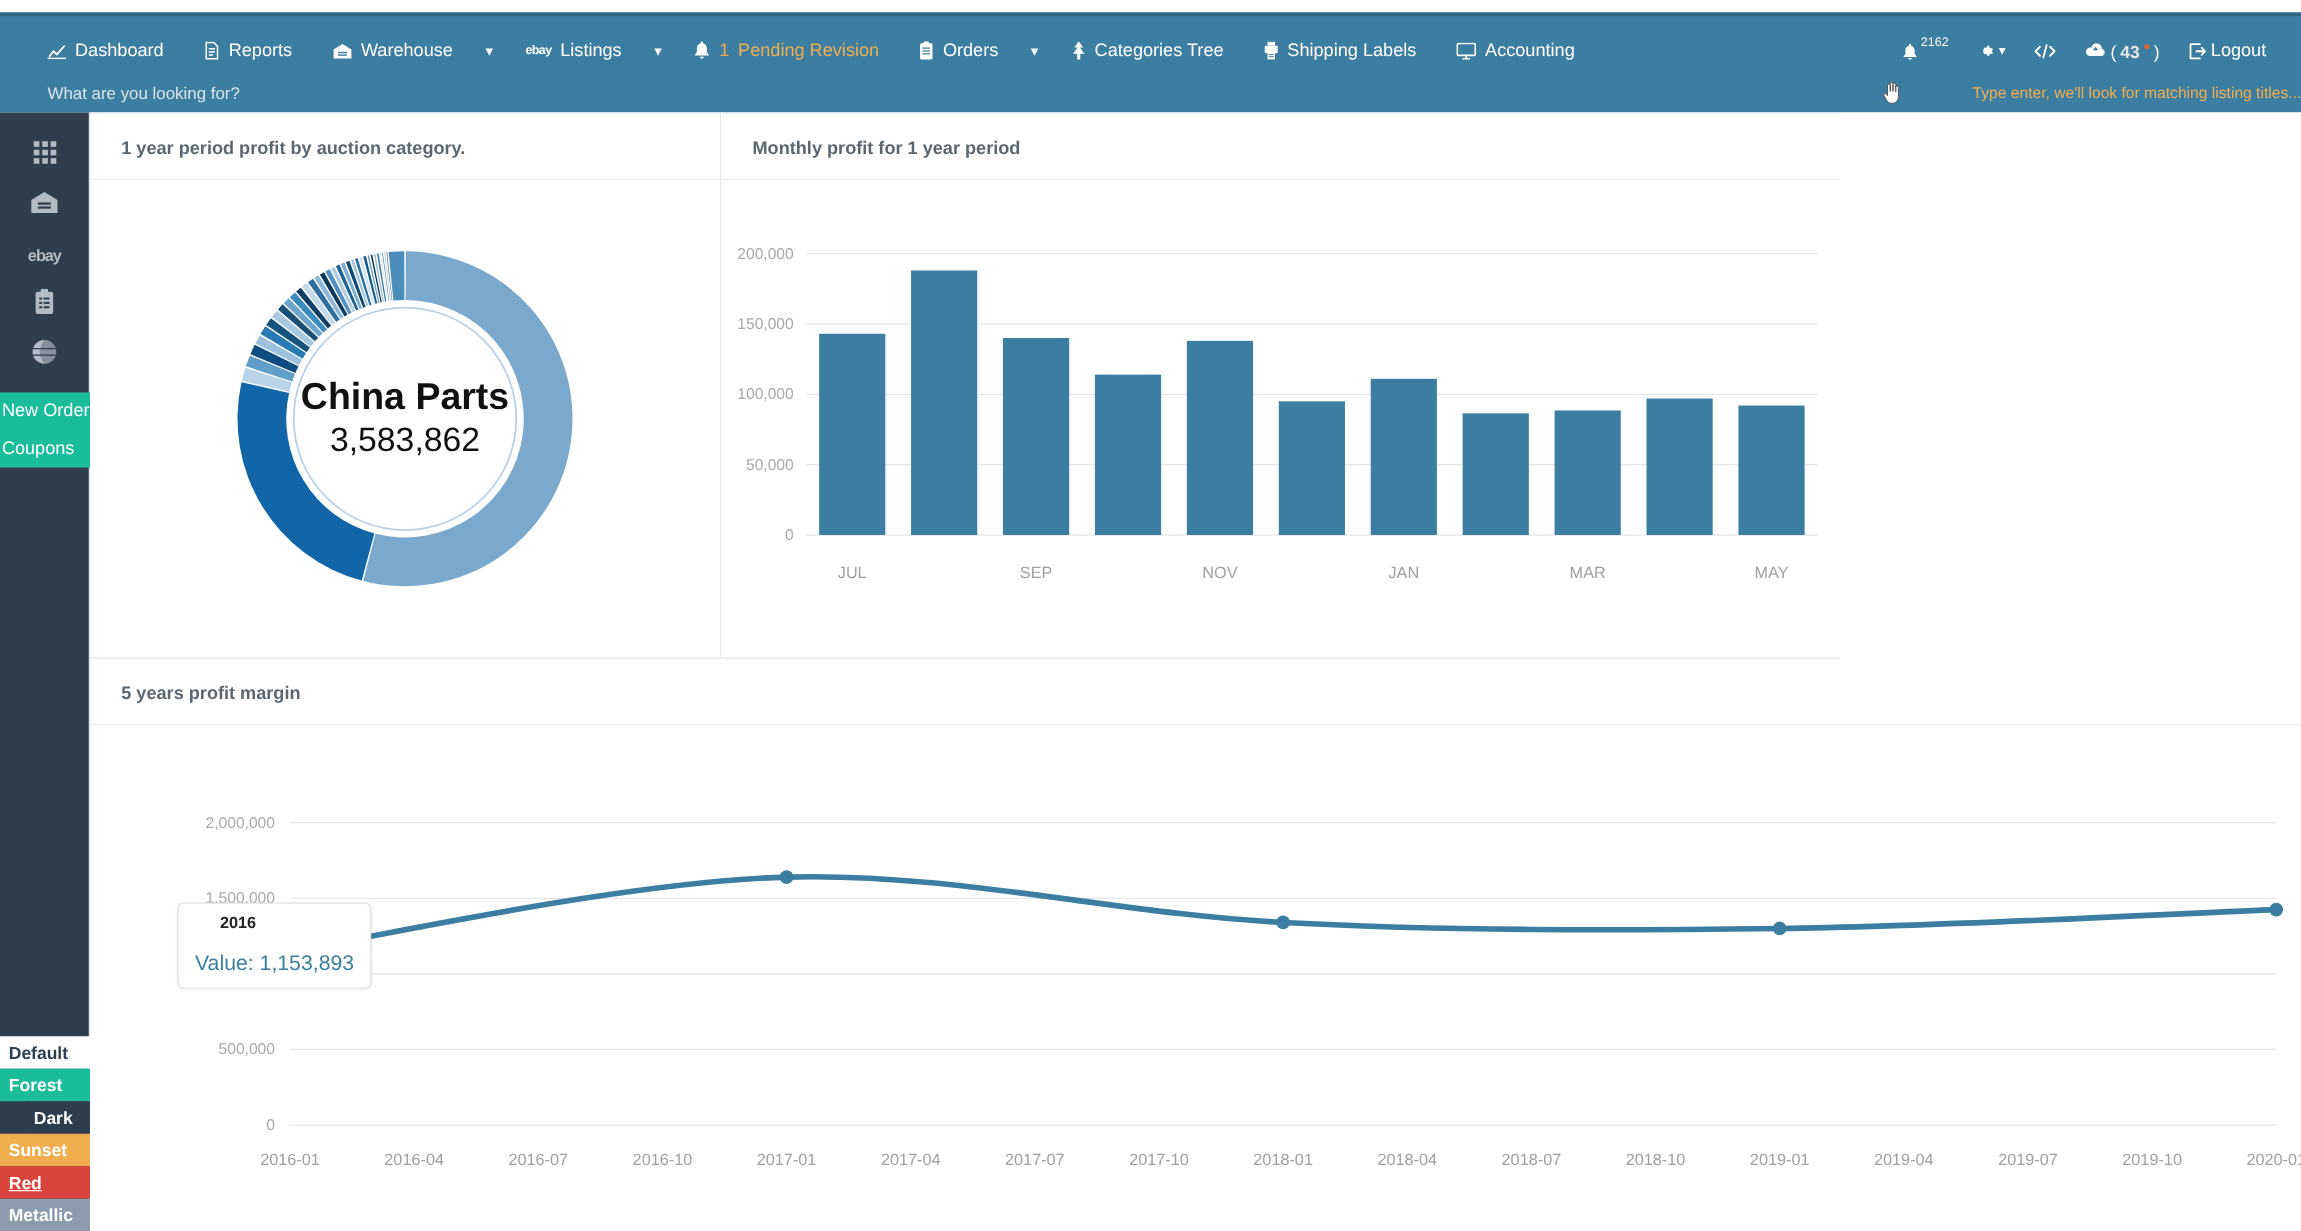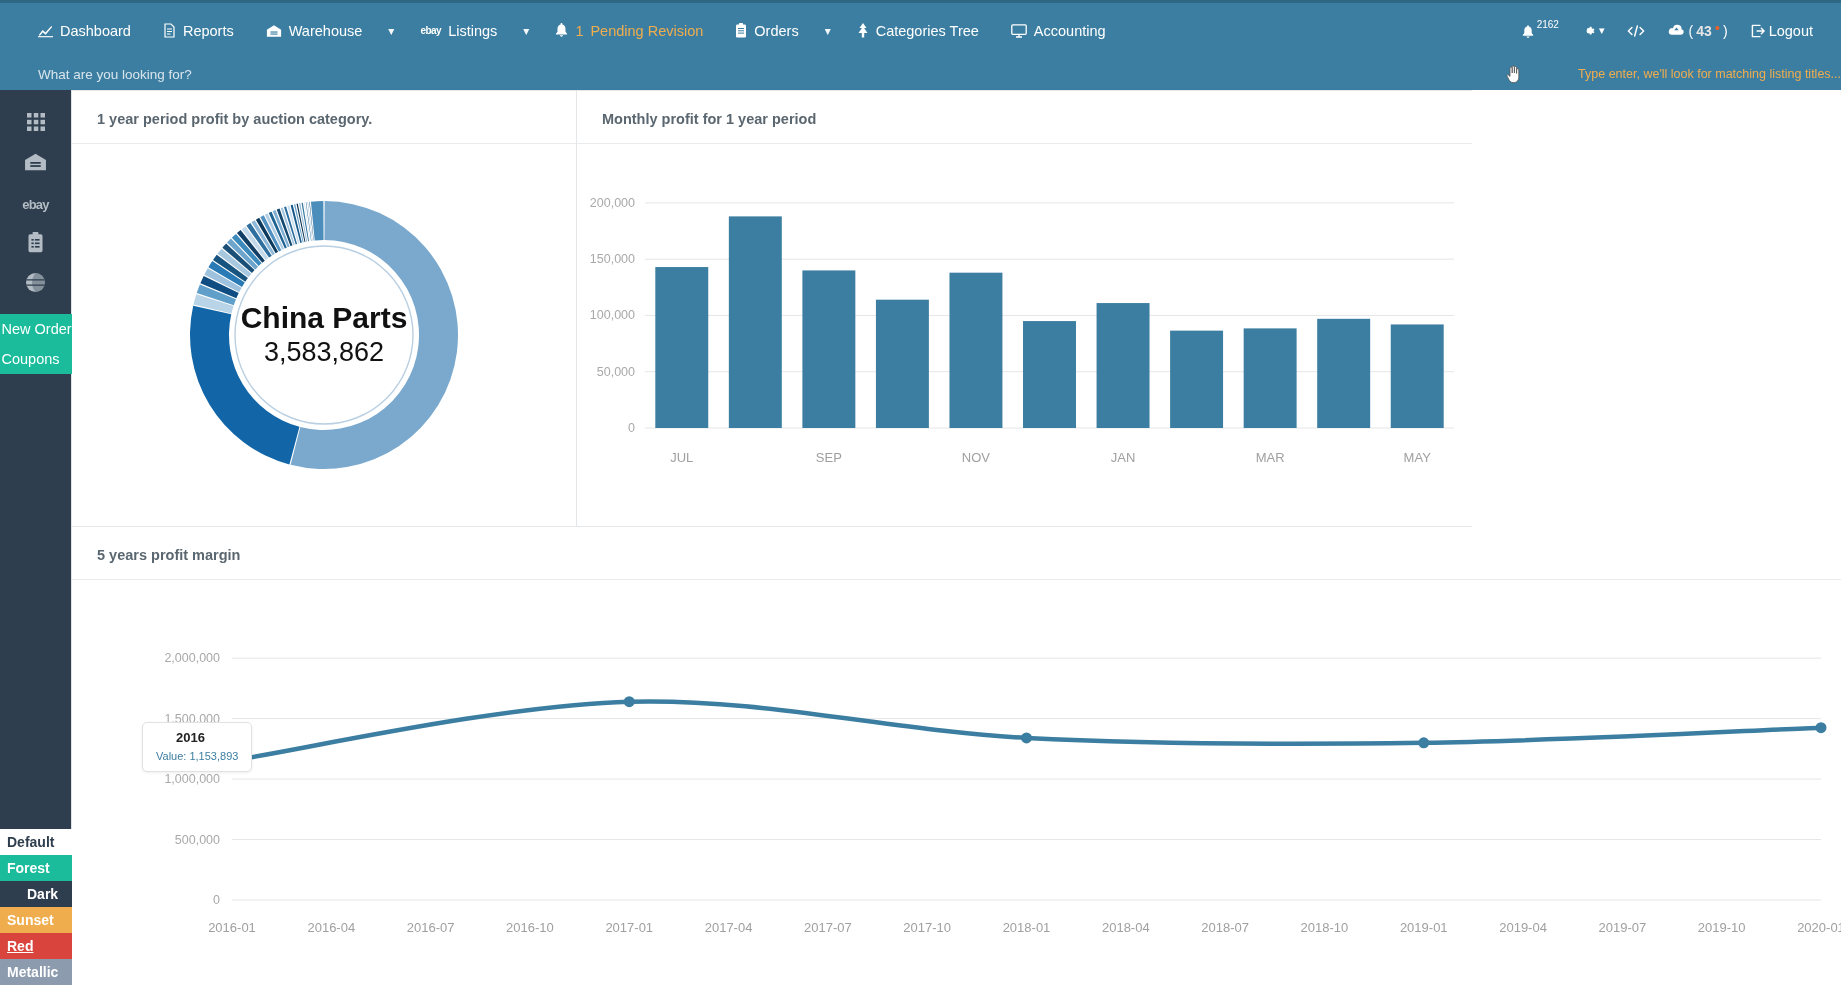--- a/index.html
+++ b/index.html
@@ -14,7 +14,7 @@
   
   .topbar {
     position: absolute;
-    top: 0; left: 0;
+    top: 10px; left: 0;
     width: 1841px;
     height: 58px;
     background: #3c7ea1;

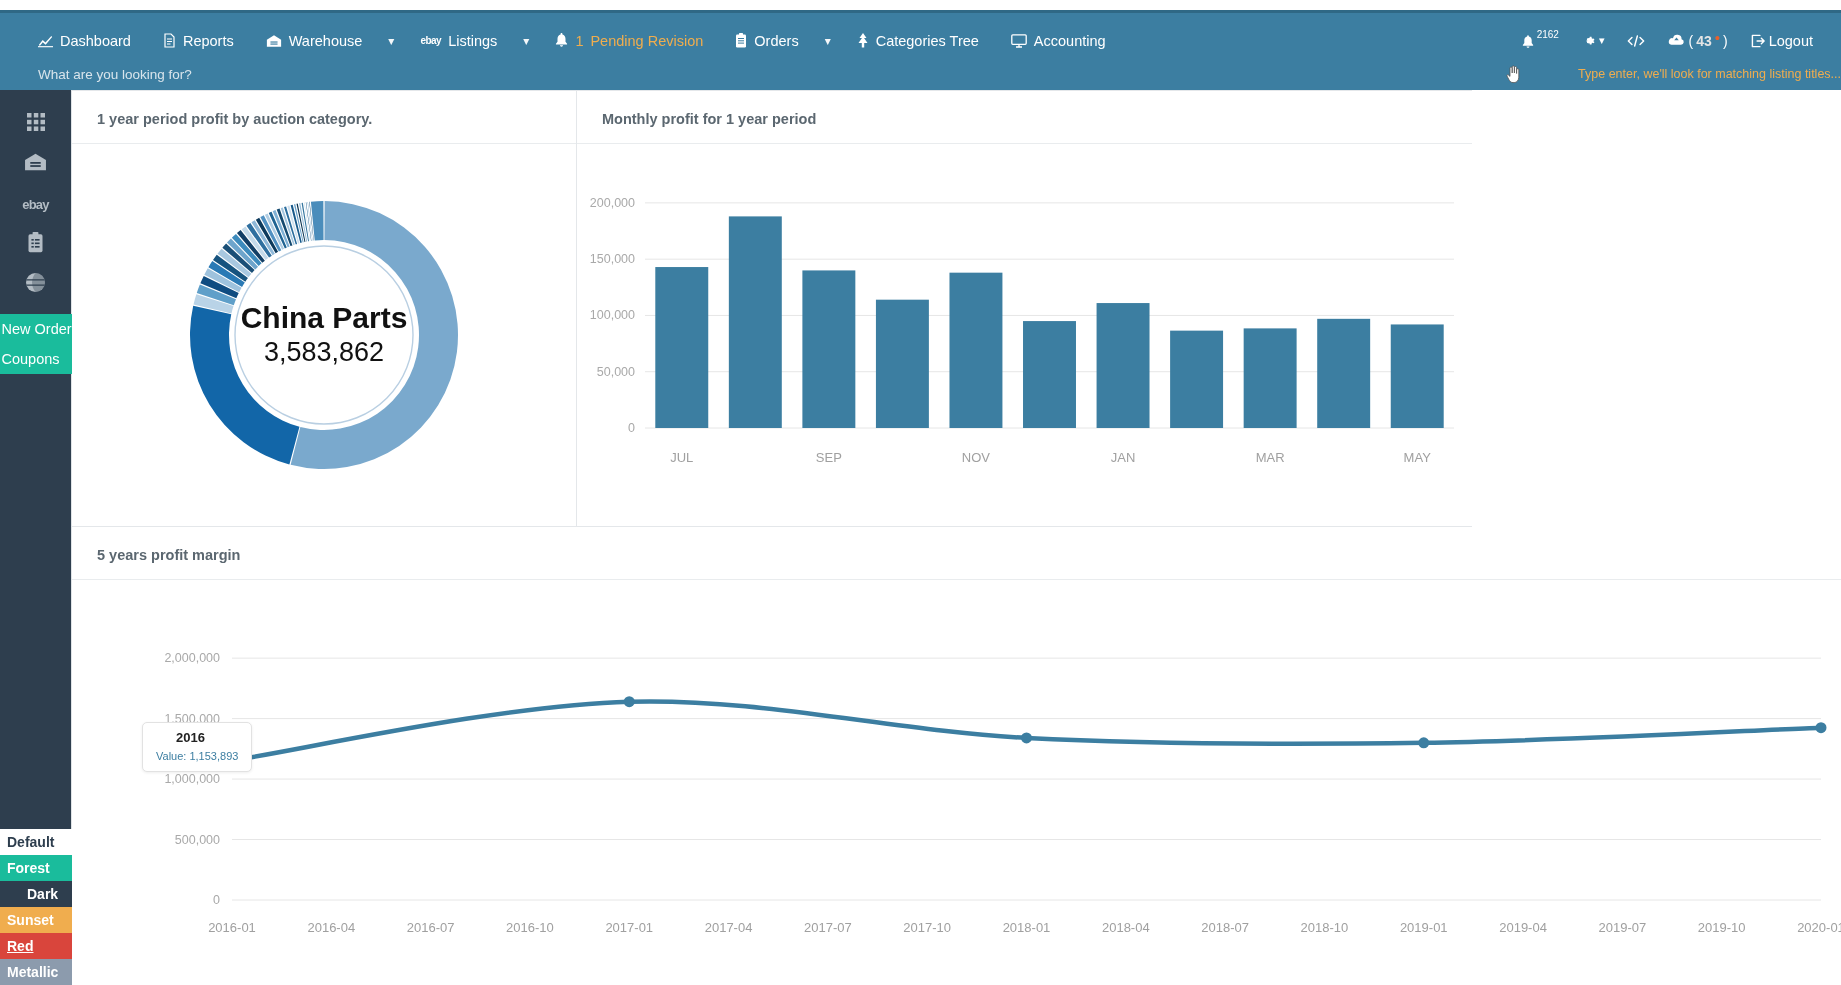--- a/index.html
+++ b/index.html
@@ -361,6 +361,18 @@
       <span>Categories Tree</span>
     </div>
 
+    <div class="nav-item">
+      <span class="nav-icon">
+        <svg width="12" height="15" viewBox="0 0 12 15" fill="#fff">
+            <rect x="3" y="0.5" width="6" height="3"></rect>
+            <rect x="0.8" y="3.5" width="10.4" height="6" rx="1"></rect>
+            <rect x="3" y="9" width="6" height="5.5"></rect>
+            <rect x="4" y="10.3" width="4" height="0.8" fill="#3c7ea1"></rect>
+            <rect x="4" y="12" width="4" height="0.8" fill="#3c7ea1"></rect>
+          </svg>
+      </span>
+      <span>Shipping Labels</span>
+    </div>
 
     <div class="nav-item">
       <span class="nav-icon">

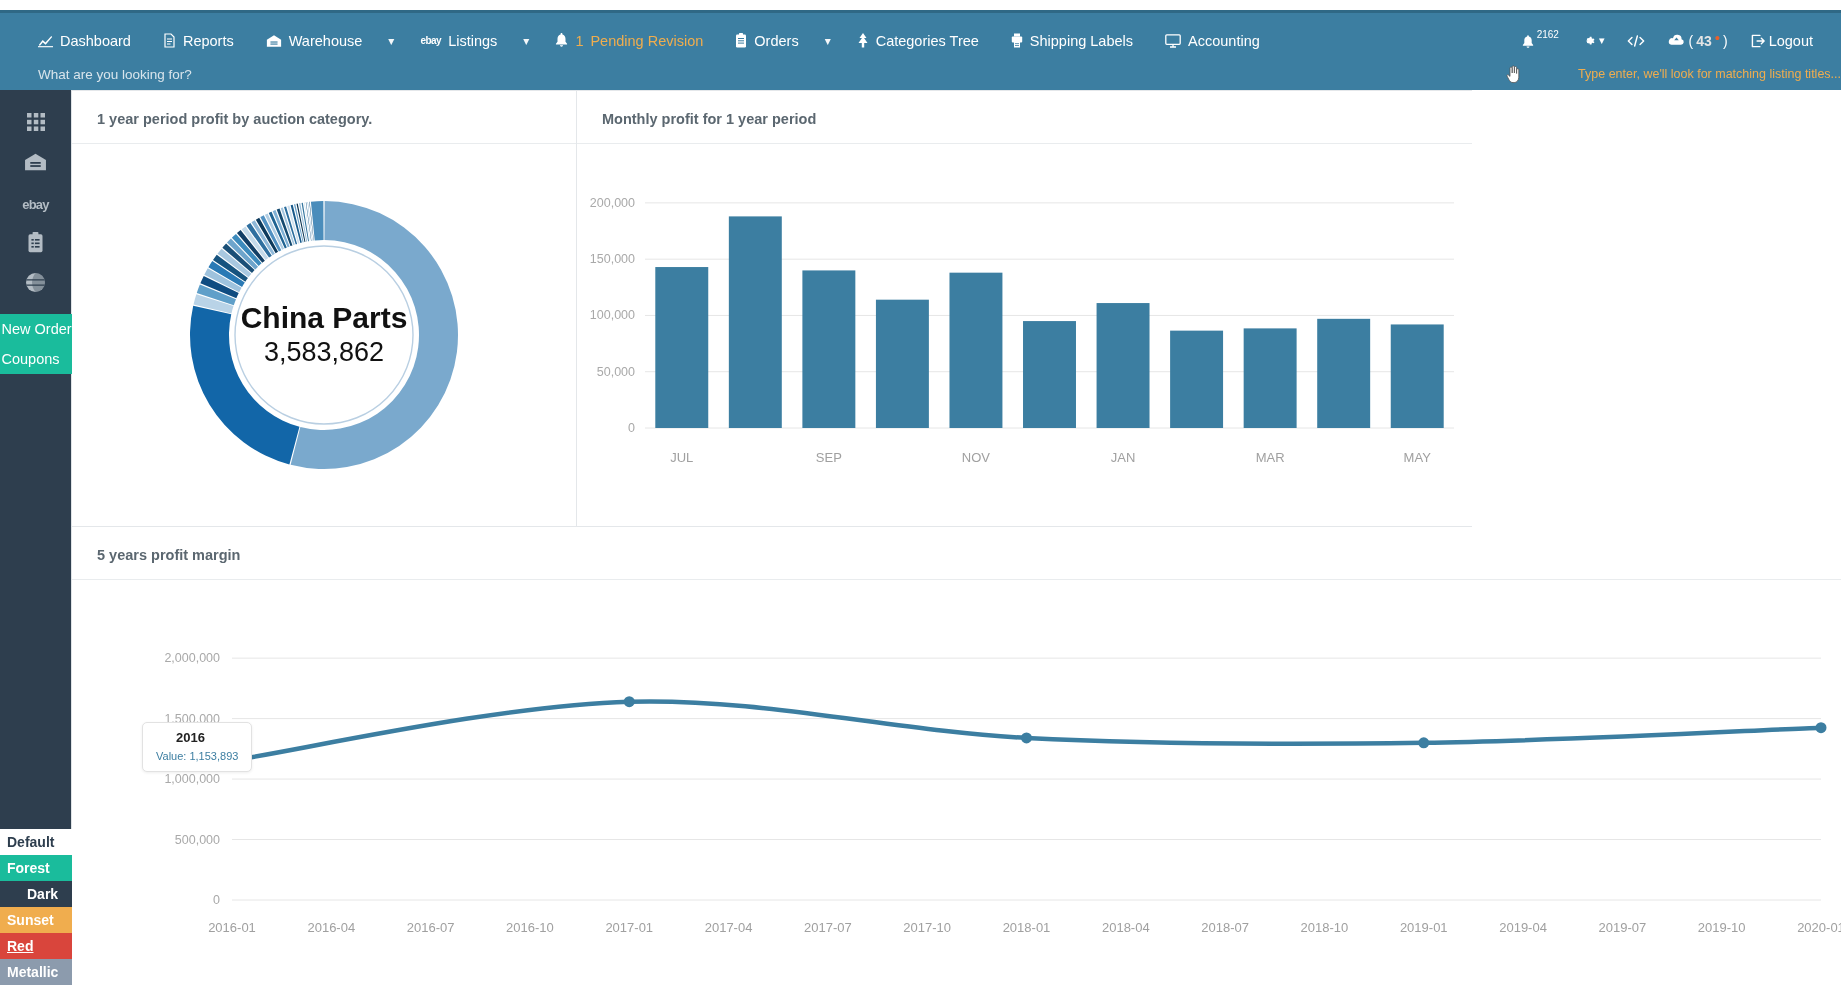--- a/index.html
+++ b/index.html
@@ -271,7 +271,7 @@
     font-size: 13px;
     font-weight: bold;
     color: #222222;
-    margin-bottom: 5px;
+    margin-bottom: 16px;
     padding-left: 20px;
   }
   .tooltip-value {

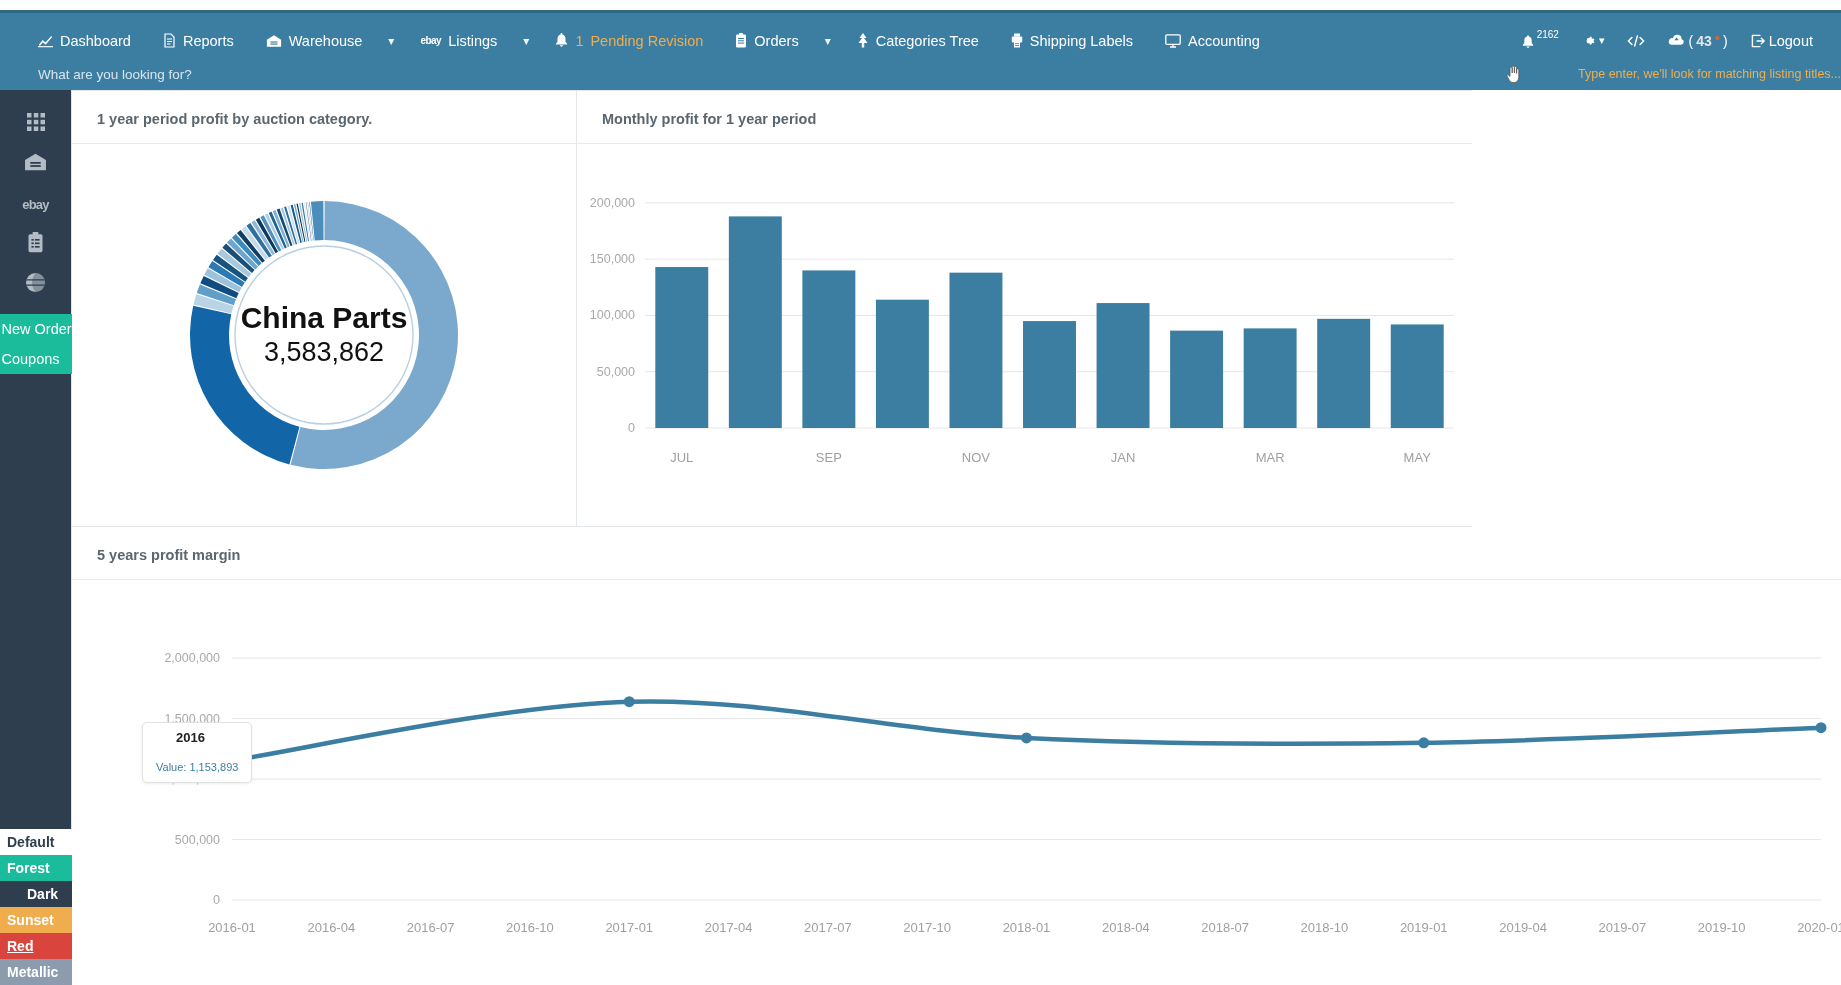--- a/index.html
+++ b/index.html
@@ -275,7 +275,7 @@
     padding-left: 20px;
   }
   .tooltip-value {
-    font-size: 11px;
+    font-size: 17px;
     color: #3c7ea1;
     white-space: nowrap;
   }

